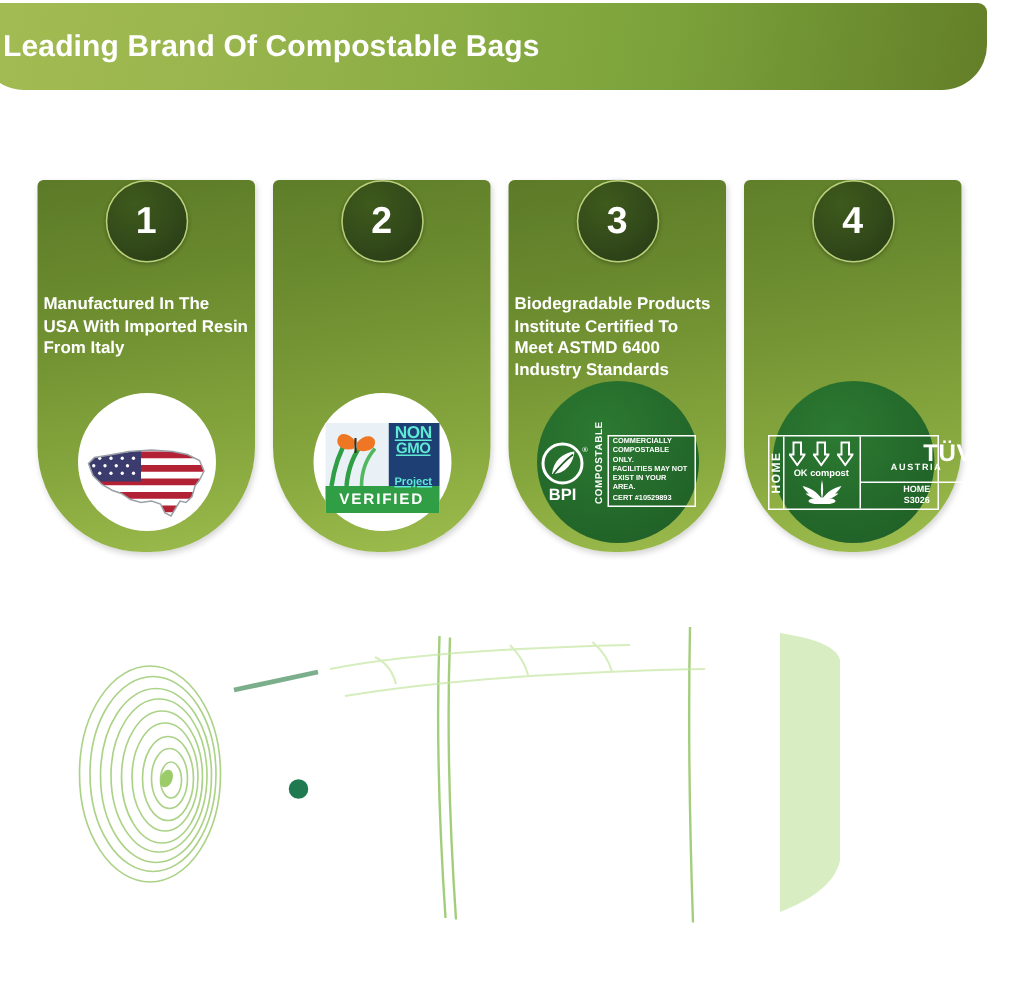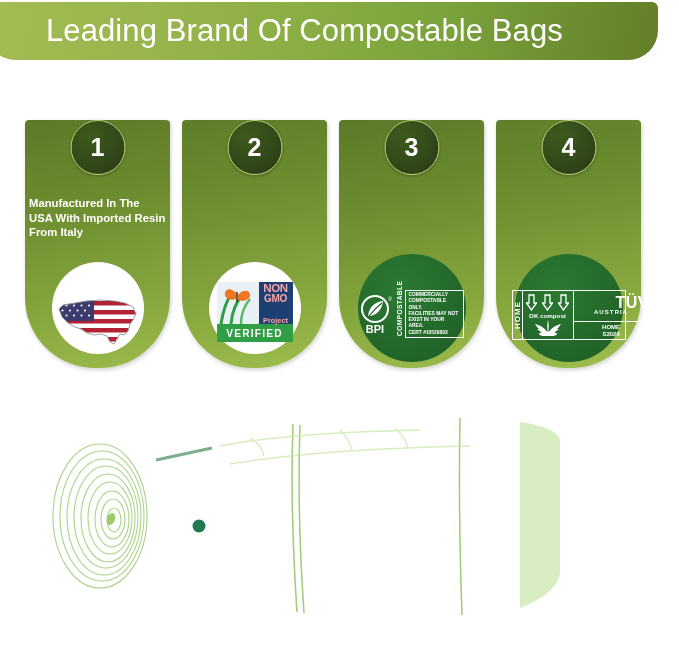--- a/index.html
+++ b/index.html
@@ -16,8 +16,8 @@
     display:flex;align-items:center;
   }
   .banner-title{
-    color:#ffffff;font-size:31px;font-weight:normal;letter-spacing:.1px;
-    margin-left:60px;white-space:nowrap;
+    color:#ffffff;font-size:20px;font-weight:bold;letter-spacing:.1px;
+    margin-left:16px;white-space:nowrap;
   }
 
   

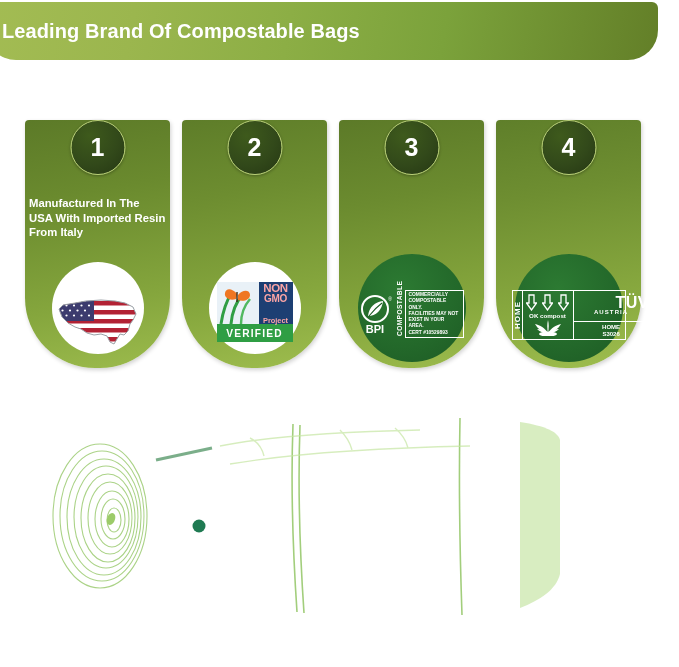--- a/index.html
+++ b/index.html
@@ -203,6 +203,7 @@
 
   <div class="card c3">
     <div class="badge">3</div>
+    <div class="card-text">Biodegradable Products Institute Certified To Meet ASTMD 6400 Industry Standards</div>
     <div class="disc dark"></div>
     <div class="bpi">
       <div class="bpi-mark">

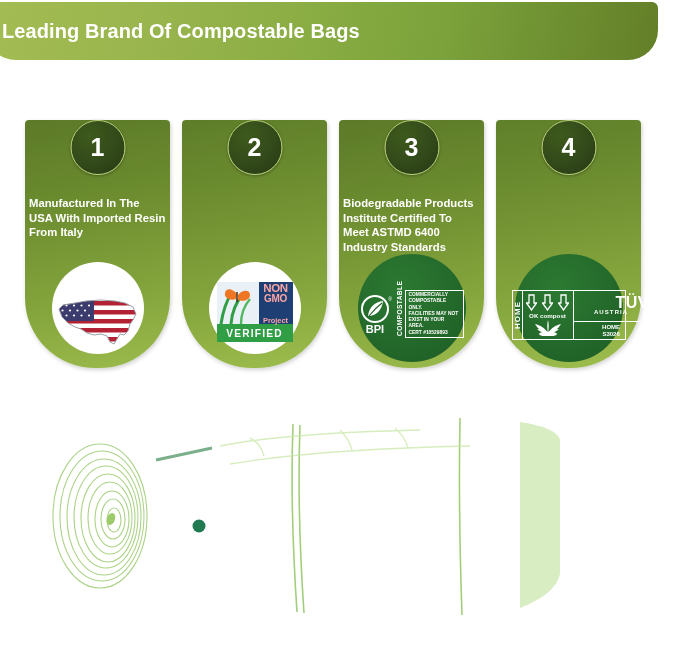--- a/index.html
+++ b/index.html
@@ -64,8 +64,8 @@
     width:76px;height:60px;background:#ffffff;}
   .gmo-top{display:flex;height:42px;}
   .gmo-left{width:42px;background:#e9f1f7;position:relative;overflow:hidden;}
-  .gmo-right{flex:1;background:#1d3f73;color:#fca5a5;display:flex;flex-direction:column;
-    align-items:center;justify-content:space-between;line-height:1;padding-top:1px;}
+  .gmo-right{flex:1;background:#1d3f73;color:#5eead4;display:flex;flex-direction:column;
+    align-items:center;justify-content:flex-end;line-height:1;padding-top:1px;text-decoration:underline;}
   .gmo-right .l1{font-size:11.5px;font-weight:bold;letter-spacing:-.3px;}
   .gmo-right .l2{font-size:10px;font-weight:bold;letter-spacing:-.3px;margin-top:-1px;}
   .gmo-right .l3{font-size:7.4px;font-weight:bold;margin-top:12px;}

